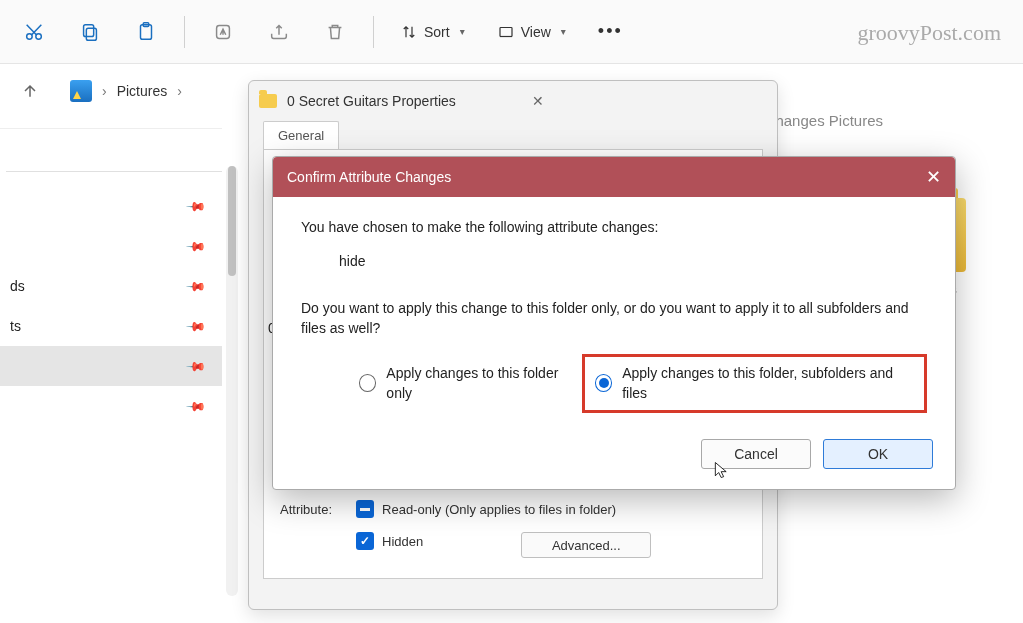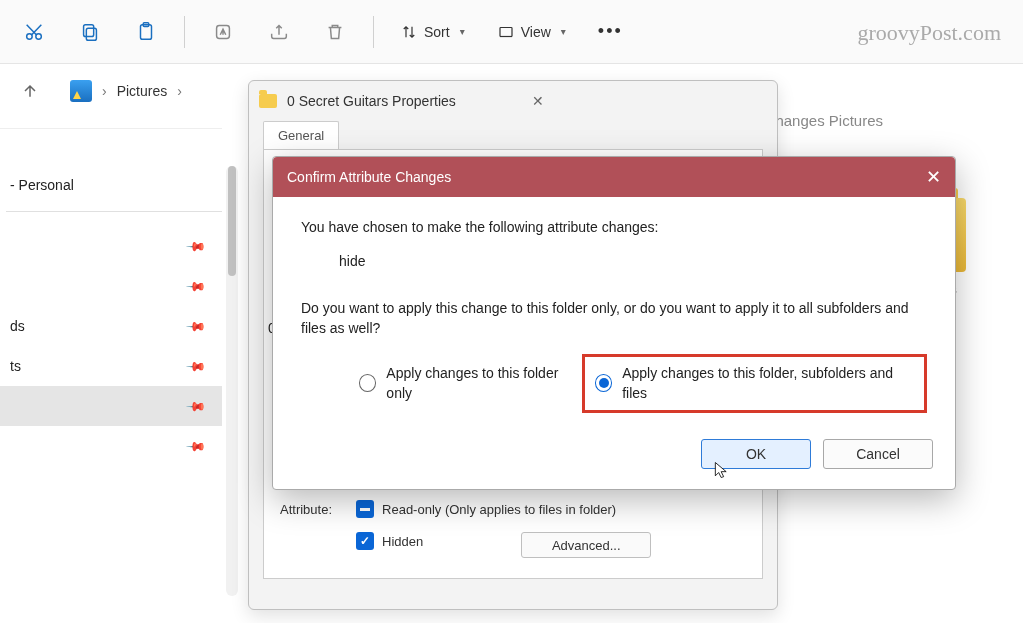--- a/index.html
+++ b/index.html
@@ -167,9 +167,6 @@
 <div class="searchph">Changes Pictures</div>
 
 <div class="leftnav">
-  <div class="navitem">
-      <span class="txt">- Personal</span>
-    </div>
   <div class="navsep"></div>
   <div class="navitem">
       <span class="txt"></span>

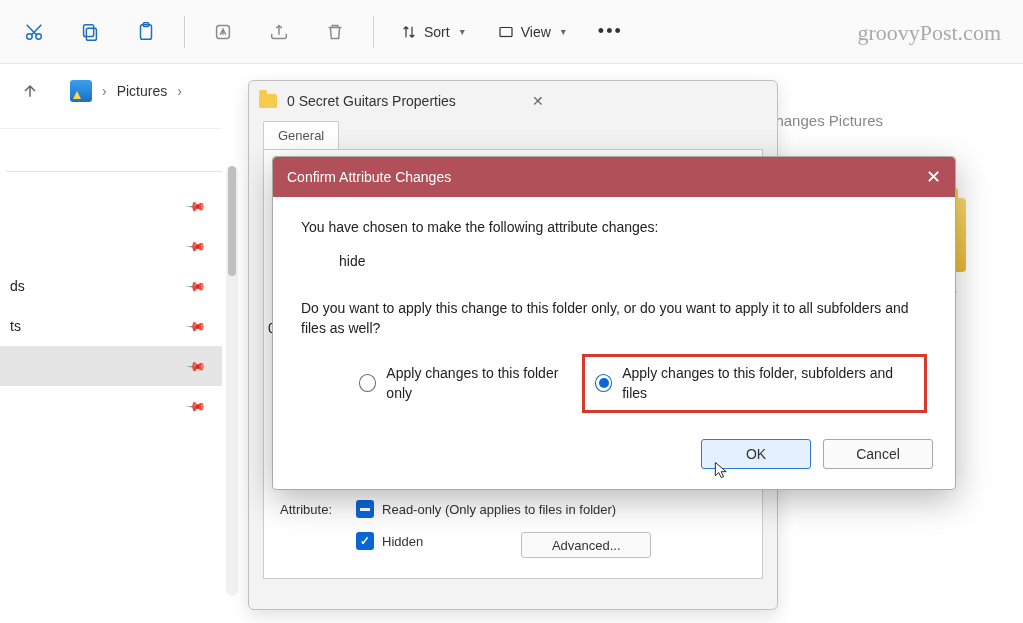--- a/index.html
+++ b/index.html
@@ -261,8 +261,8 @@
     </div>
   </div>
   <div class="dbtns">
+    <div class="dbtn">Cancel</div>
     <div class="dbtn primary">OK</div>
-    <div class="dbtn">Cancel</div>
   </div>
 </div>
 

